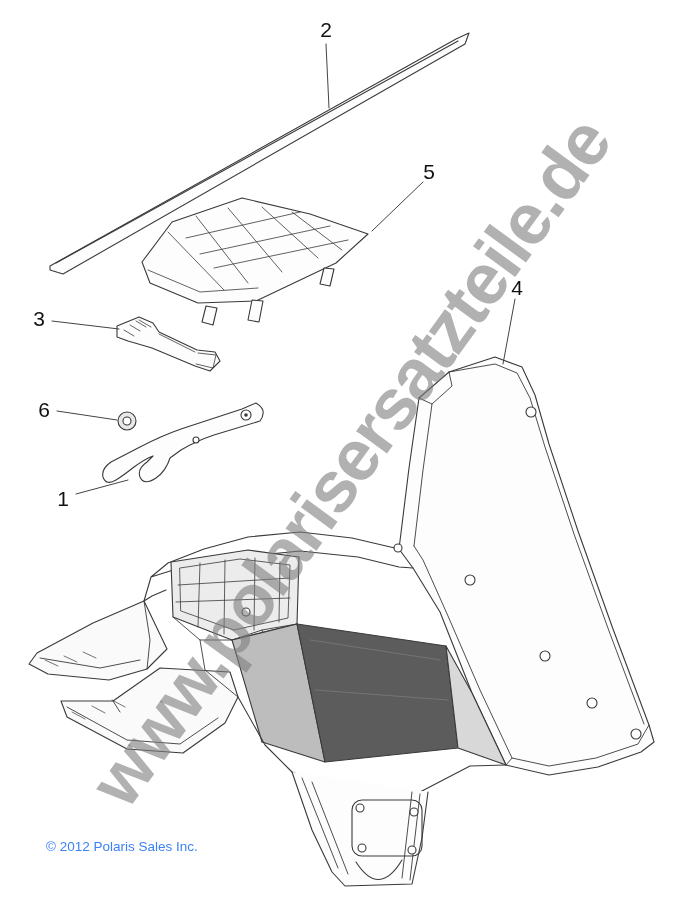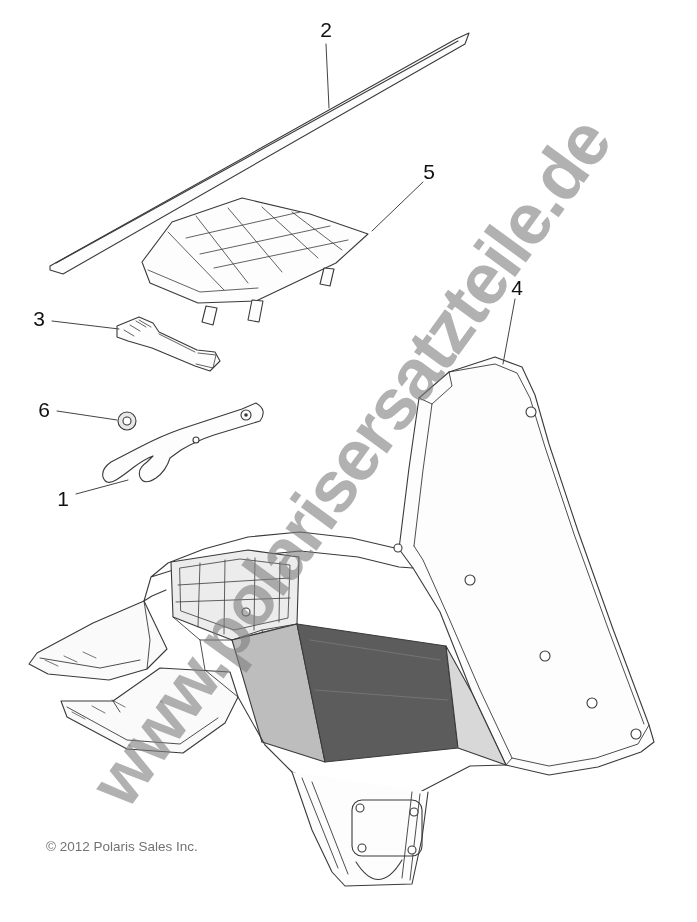--- a/index.html
+++ b/index.html
@@ -22,7 +22,7 @@
   .c1{left:63px;top:498px}.c2{left:326px;top:29px}.c3{left:39px;top:318px}
   .c4{left:517px;top:287px}.c5{left:429px;top:171px}.c6{left:44px;top:409px}
   .copyright{
-    position:absolute;left:46px;top:839px;font-size:13.5px;color:#737373;z-index:3;
+    position:absolute;left:46px;top:839px;font-size:13.5px;color:#3b82f6;z-index:3;
   }
 </style>
 </head>

